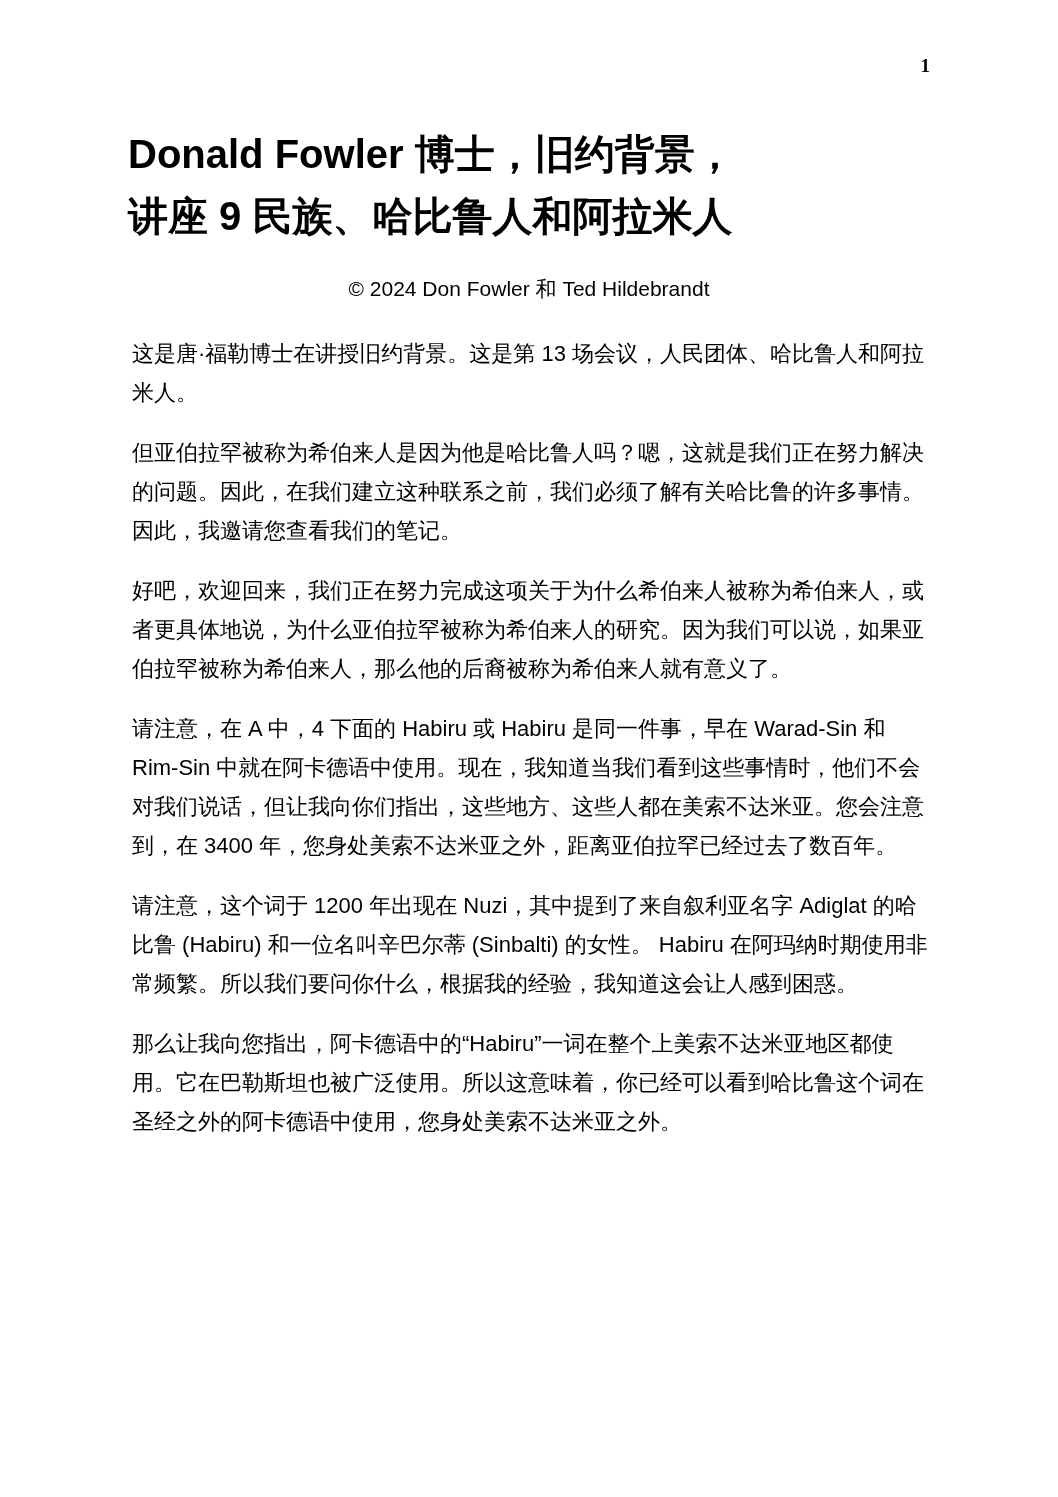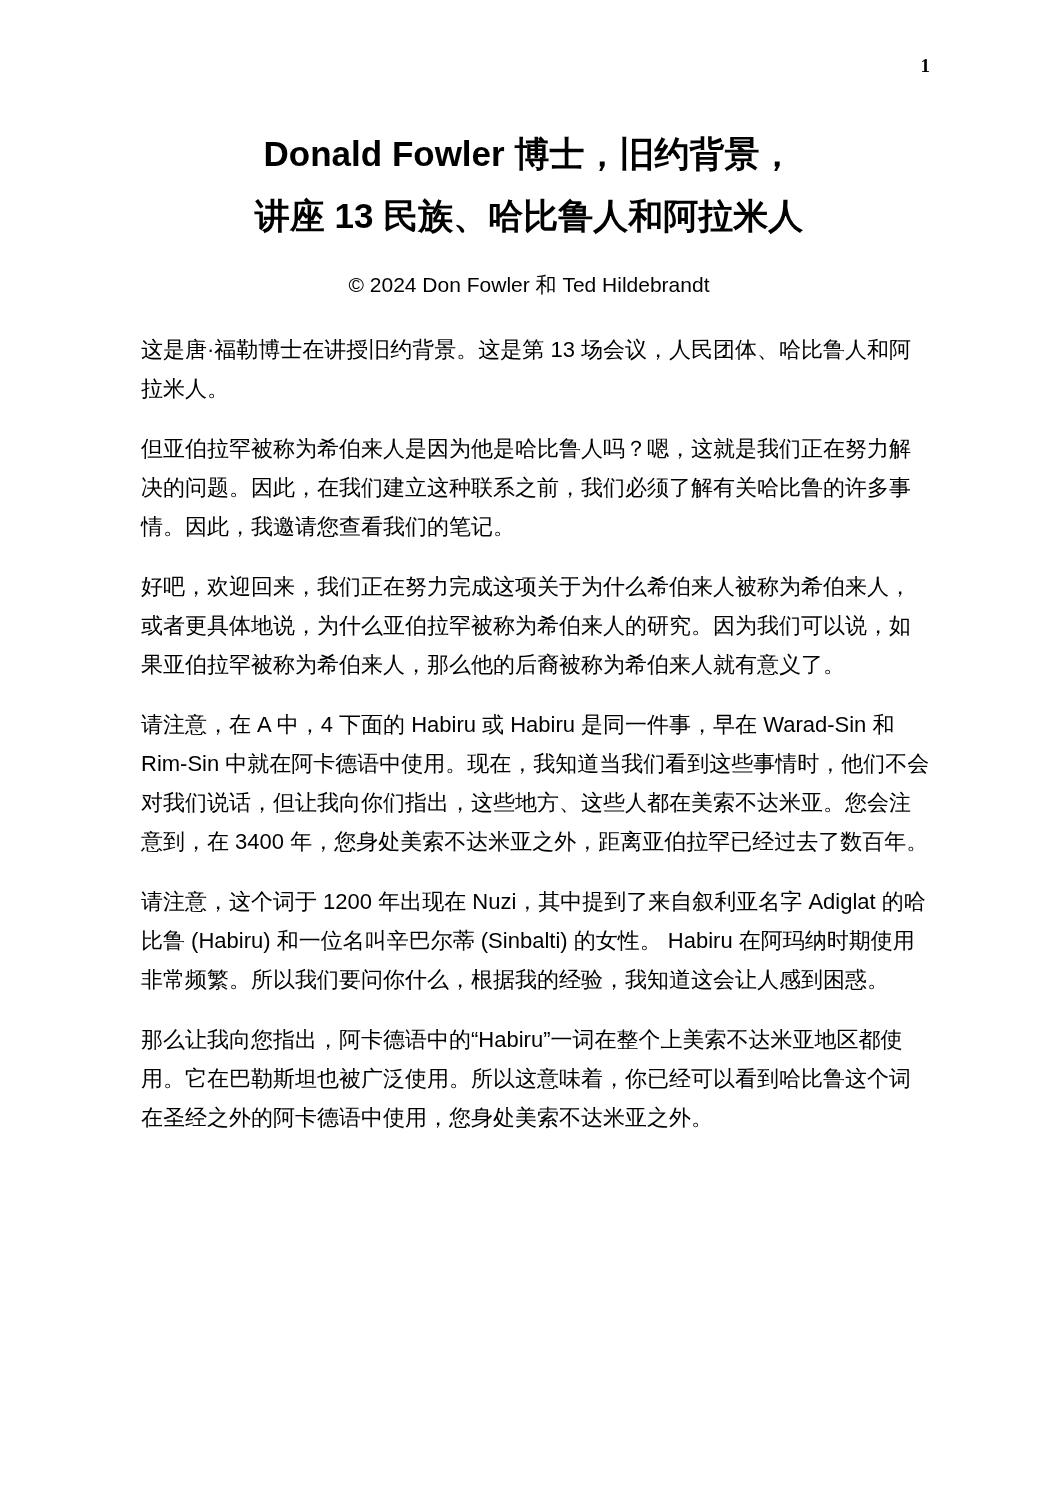--- a/index.html
+++ b/index.html
@@ -30,9 +30,8 @@
   }
   .title-block {
     margin-top: 46px;
-    text-align: center;
     font-weight: 700;
-    font-size: 35px;
+    font-size: 40px;
     line-height: 62px;
   }
   .title-line {

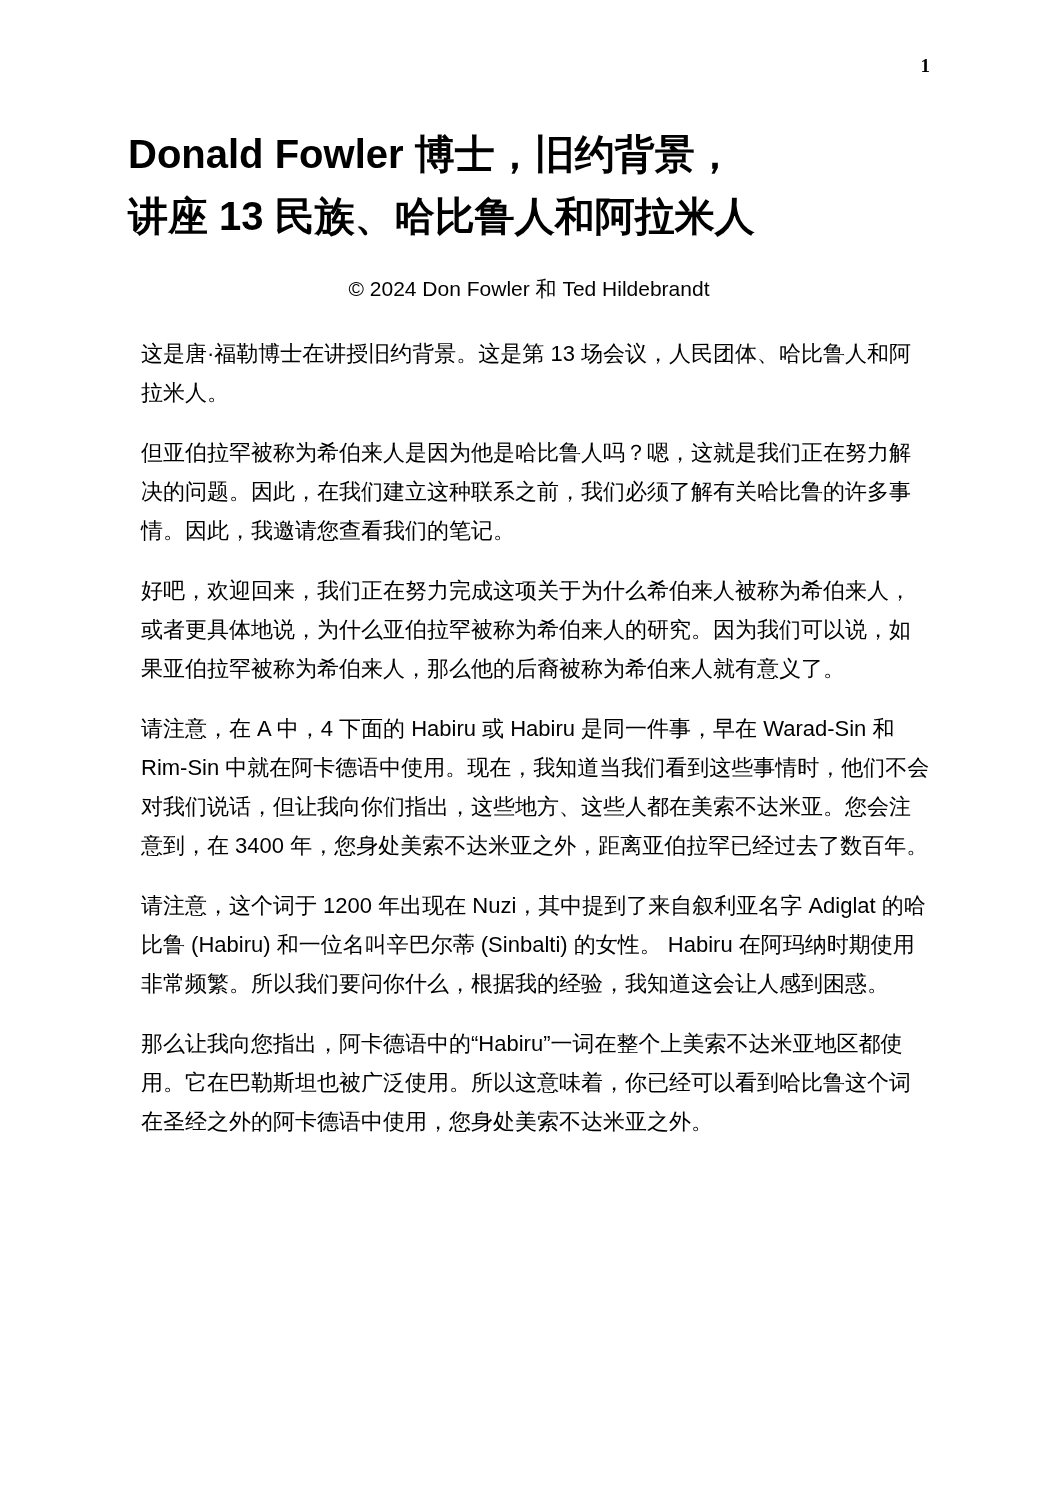--- a/index.html
+++ b/index.html
@@ -64,7 +64,7 @@
 
   <h1 class="title-block">
     <span class="title-line">Donald Fowler 博士，旧约背景，</span>
-    <span class="title-line">讲座 13 民族、哈比鲁人和阿拉米人</span>
+    <span class="title-line">讲座 9 民族、哈比鲁人和阿拉米人</span>
   </h1>
 
   <div class="copyright">© 2024 Don Fowler 和 Ted Hildebrandt</div>

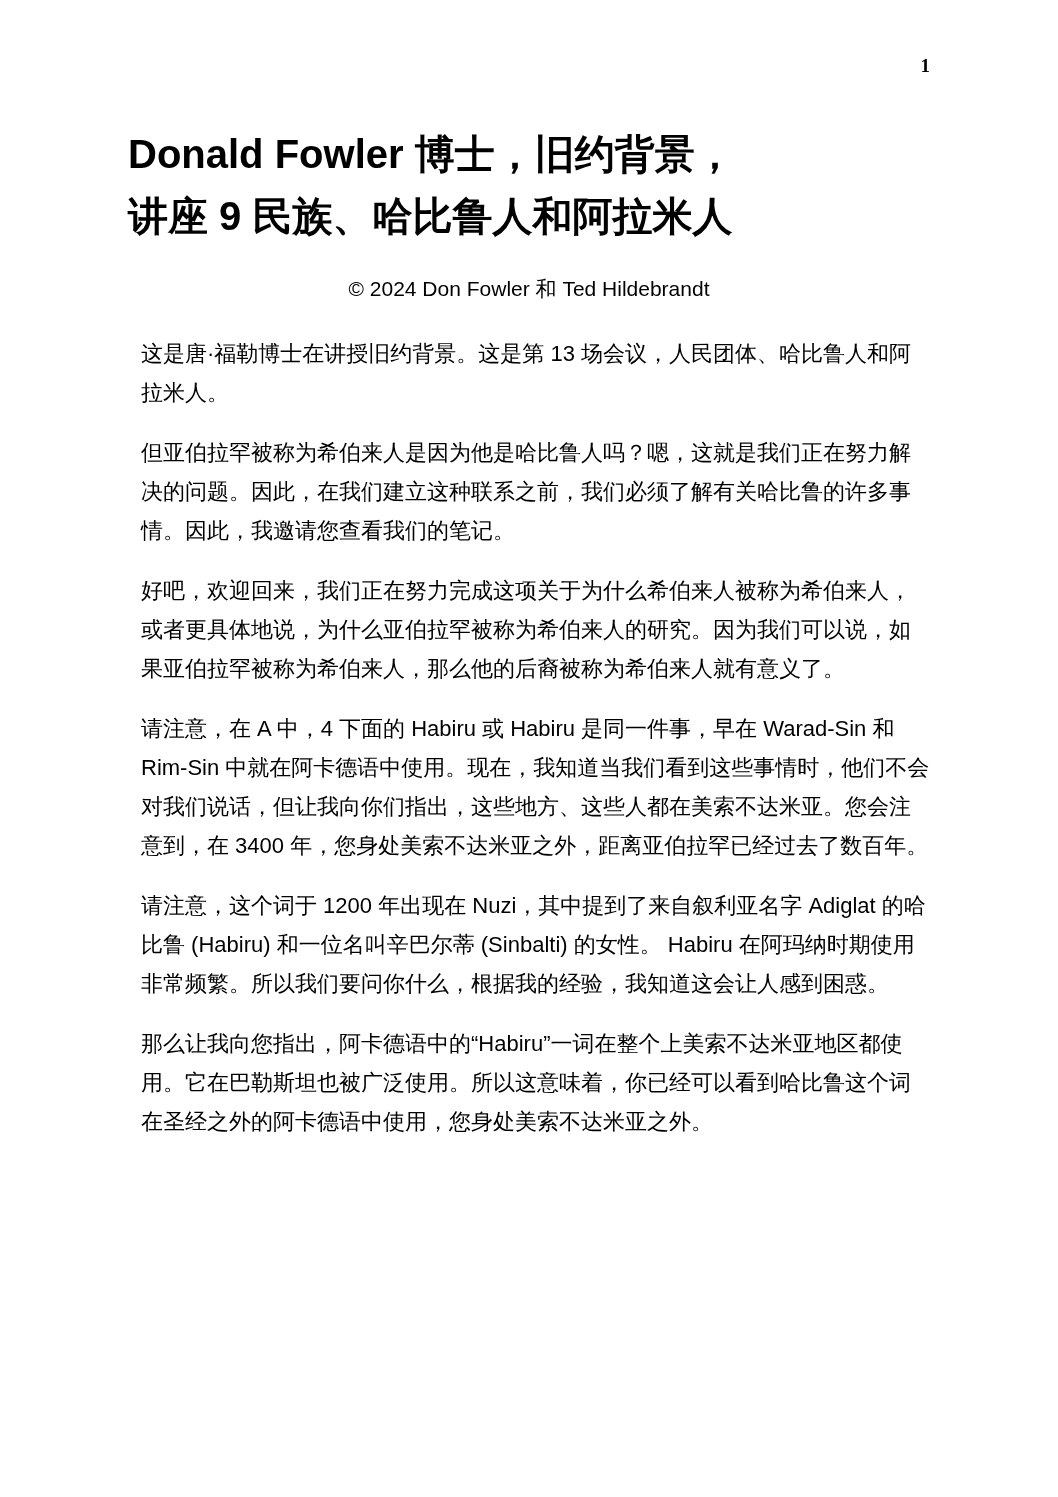--- a/index.html
+++ b/index.html
@@ -51,7 +51,7 @@
     text-align: left;
   }
   .body-text p {
-    margin: 0 0 21px 13px;
+    margin: 0 0 21px 4px;
     word-break: break-word;
   }
 </style>

